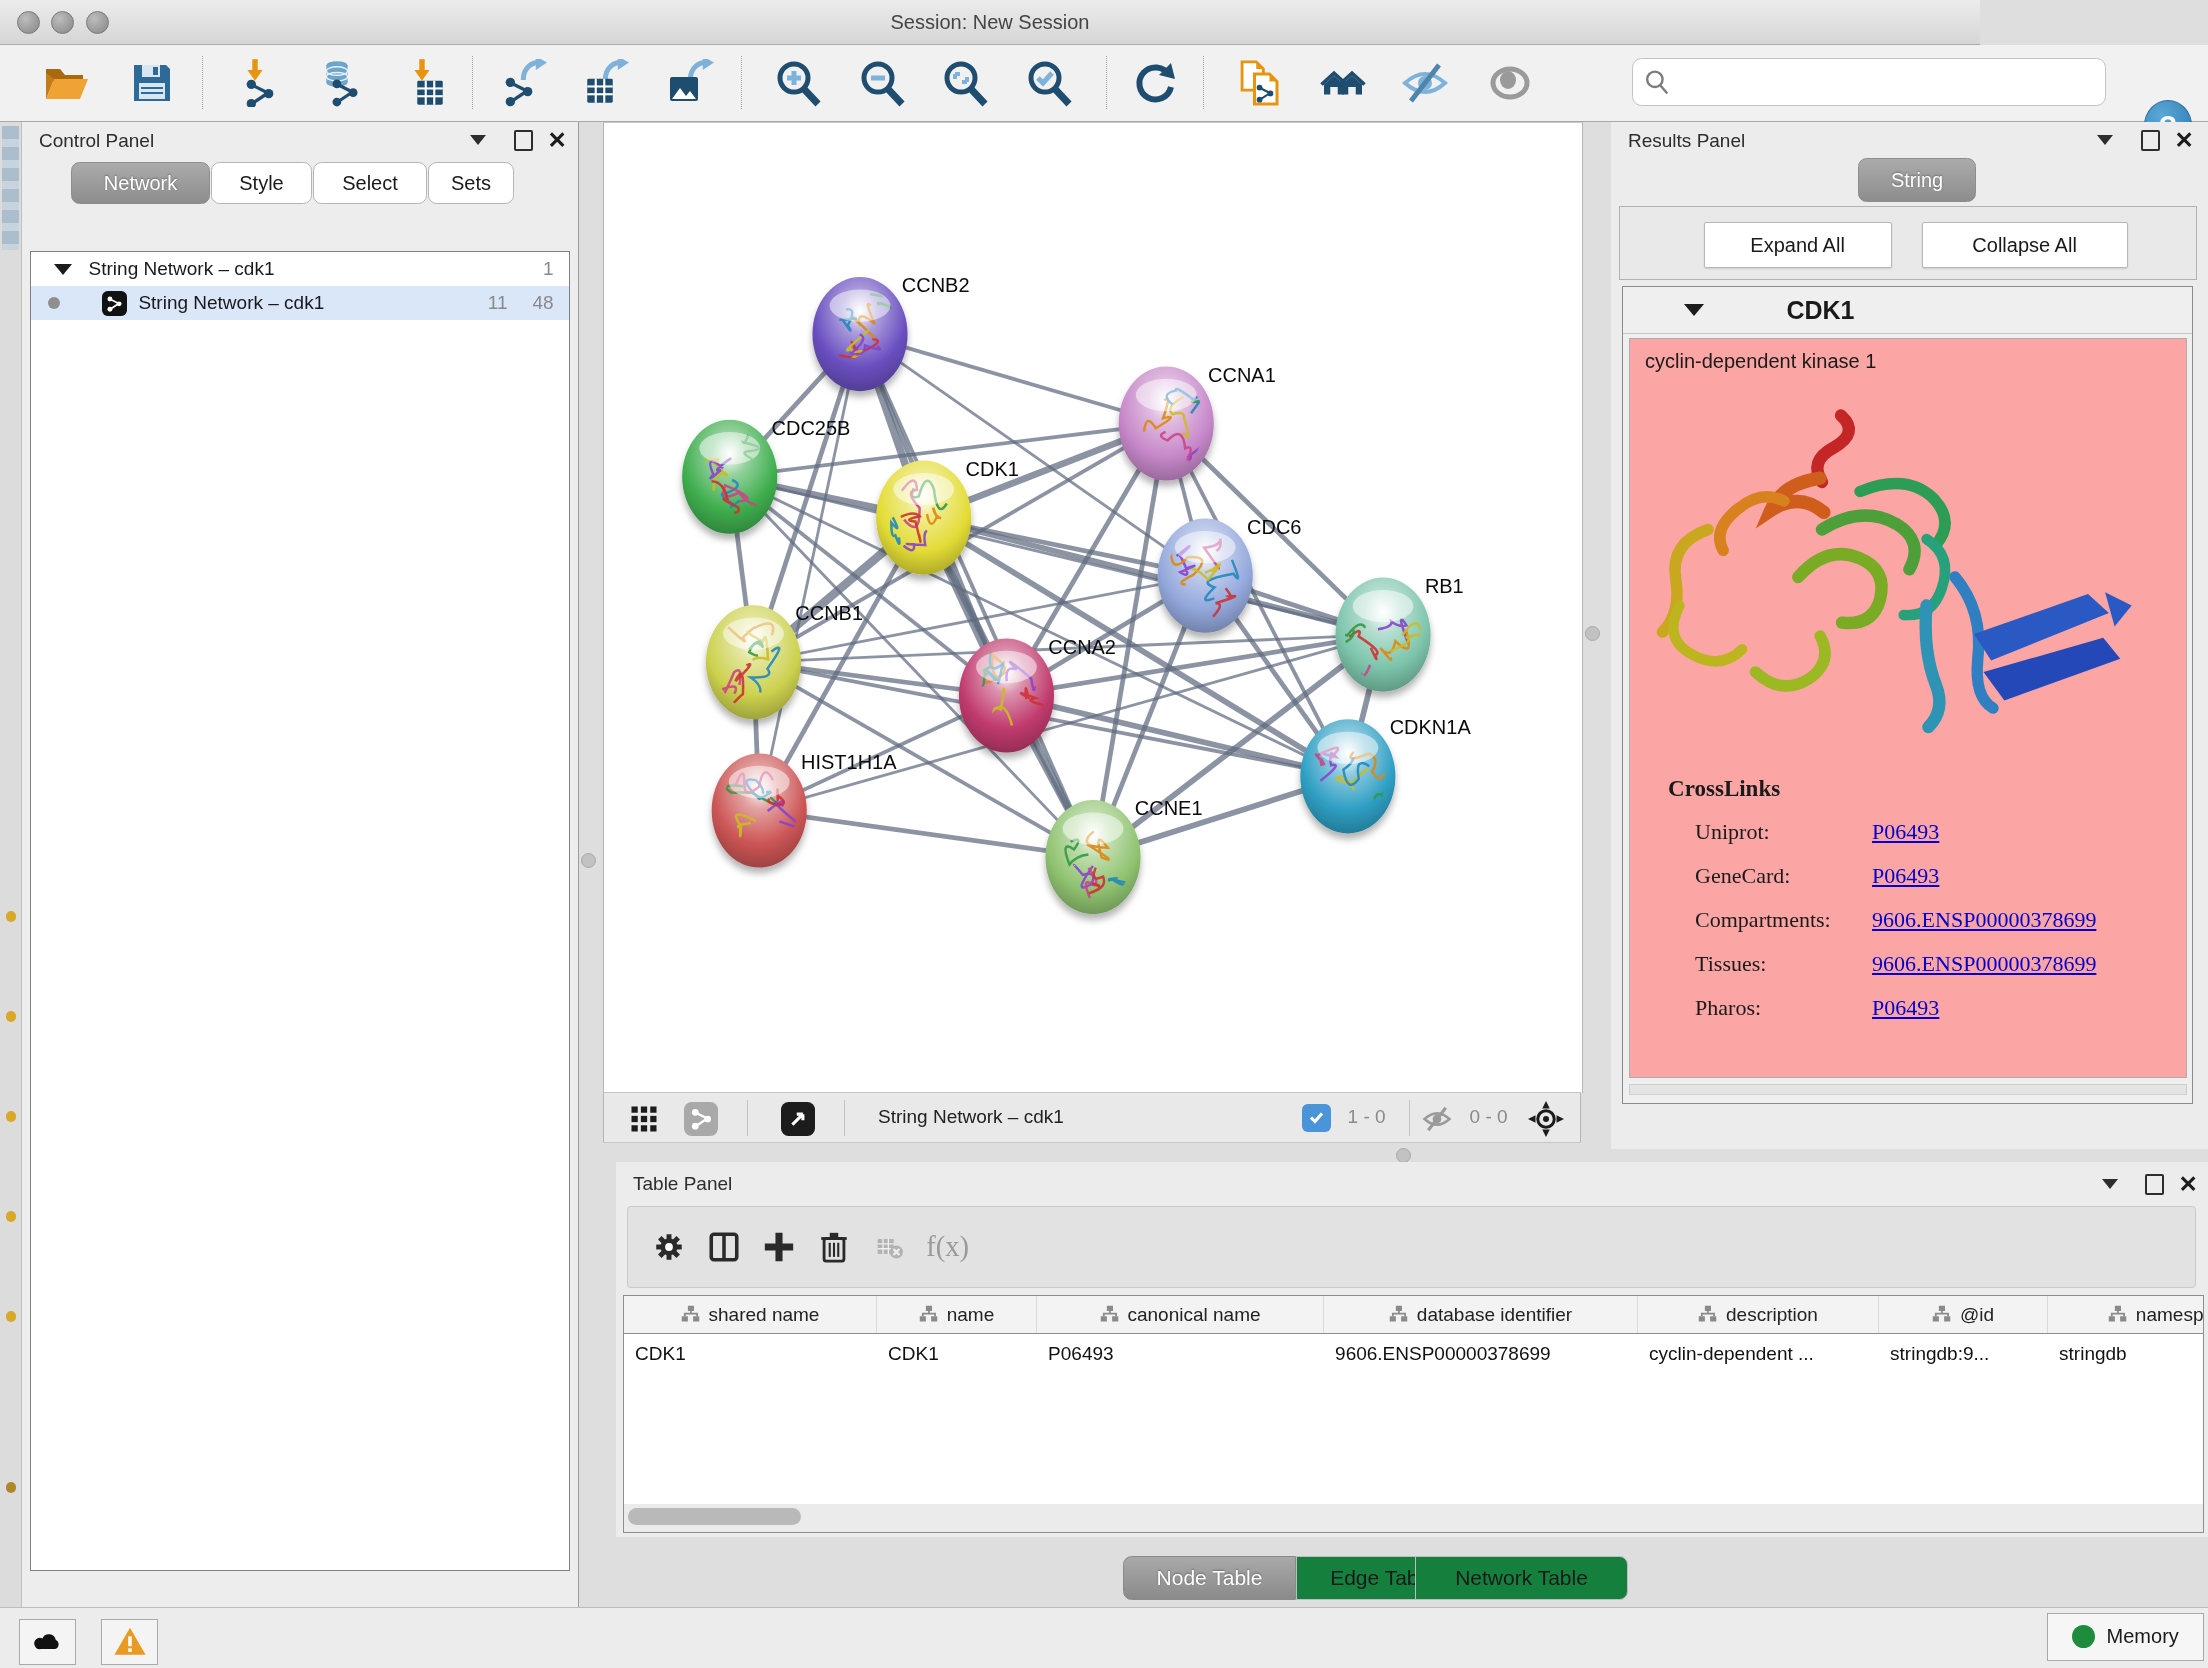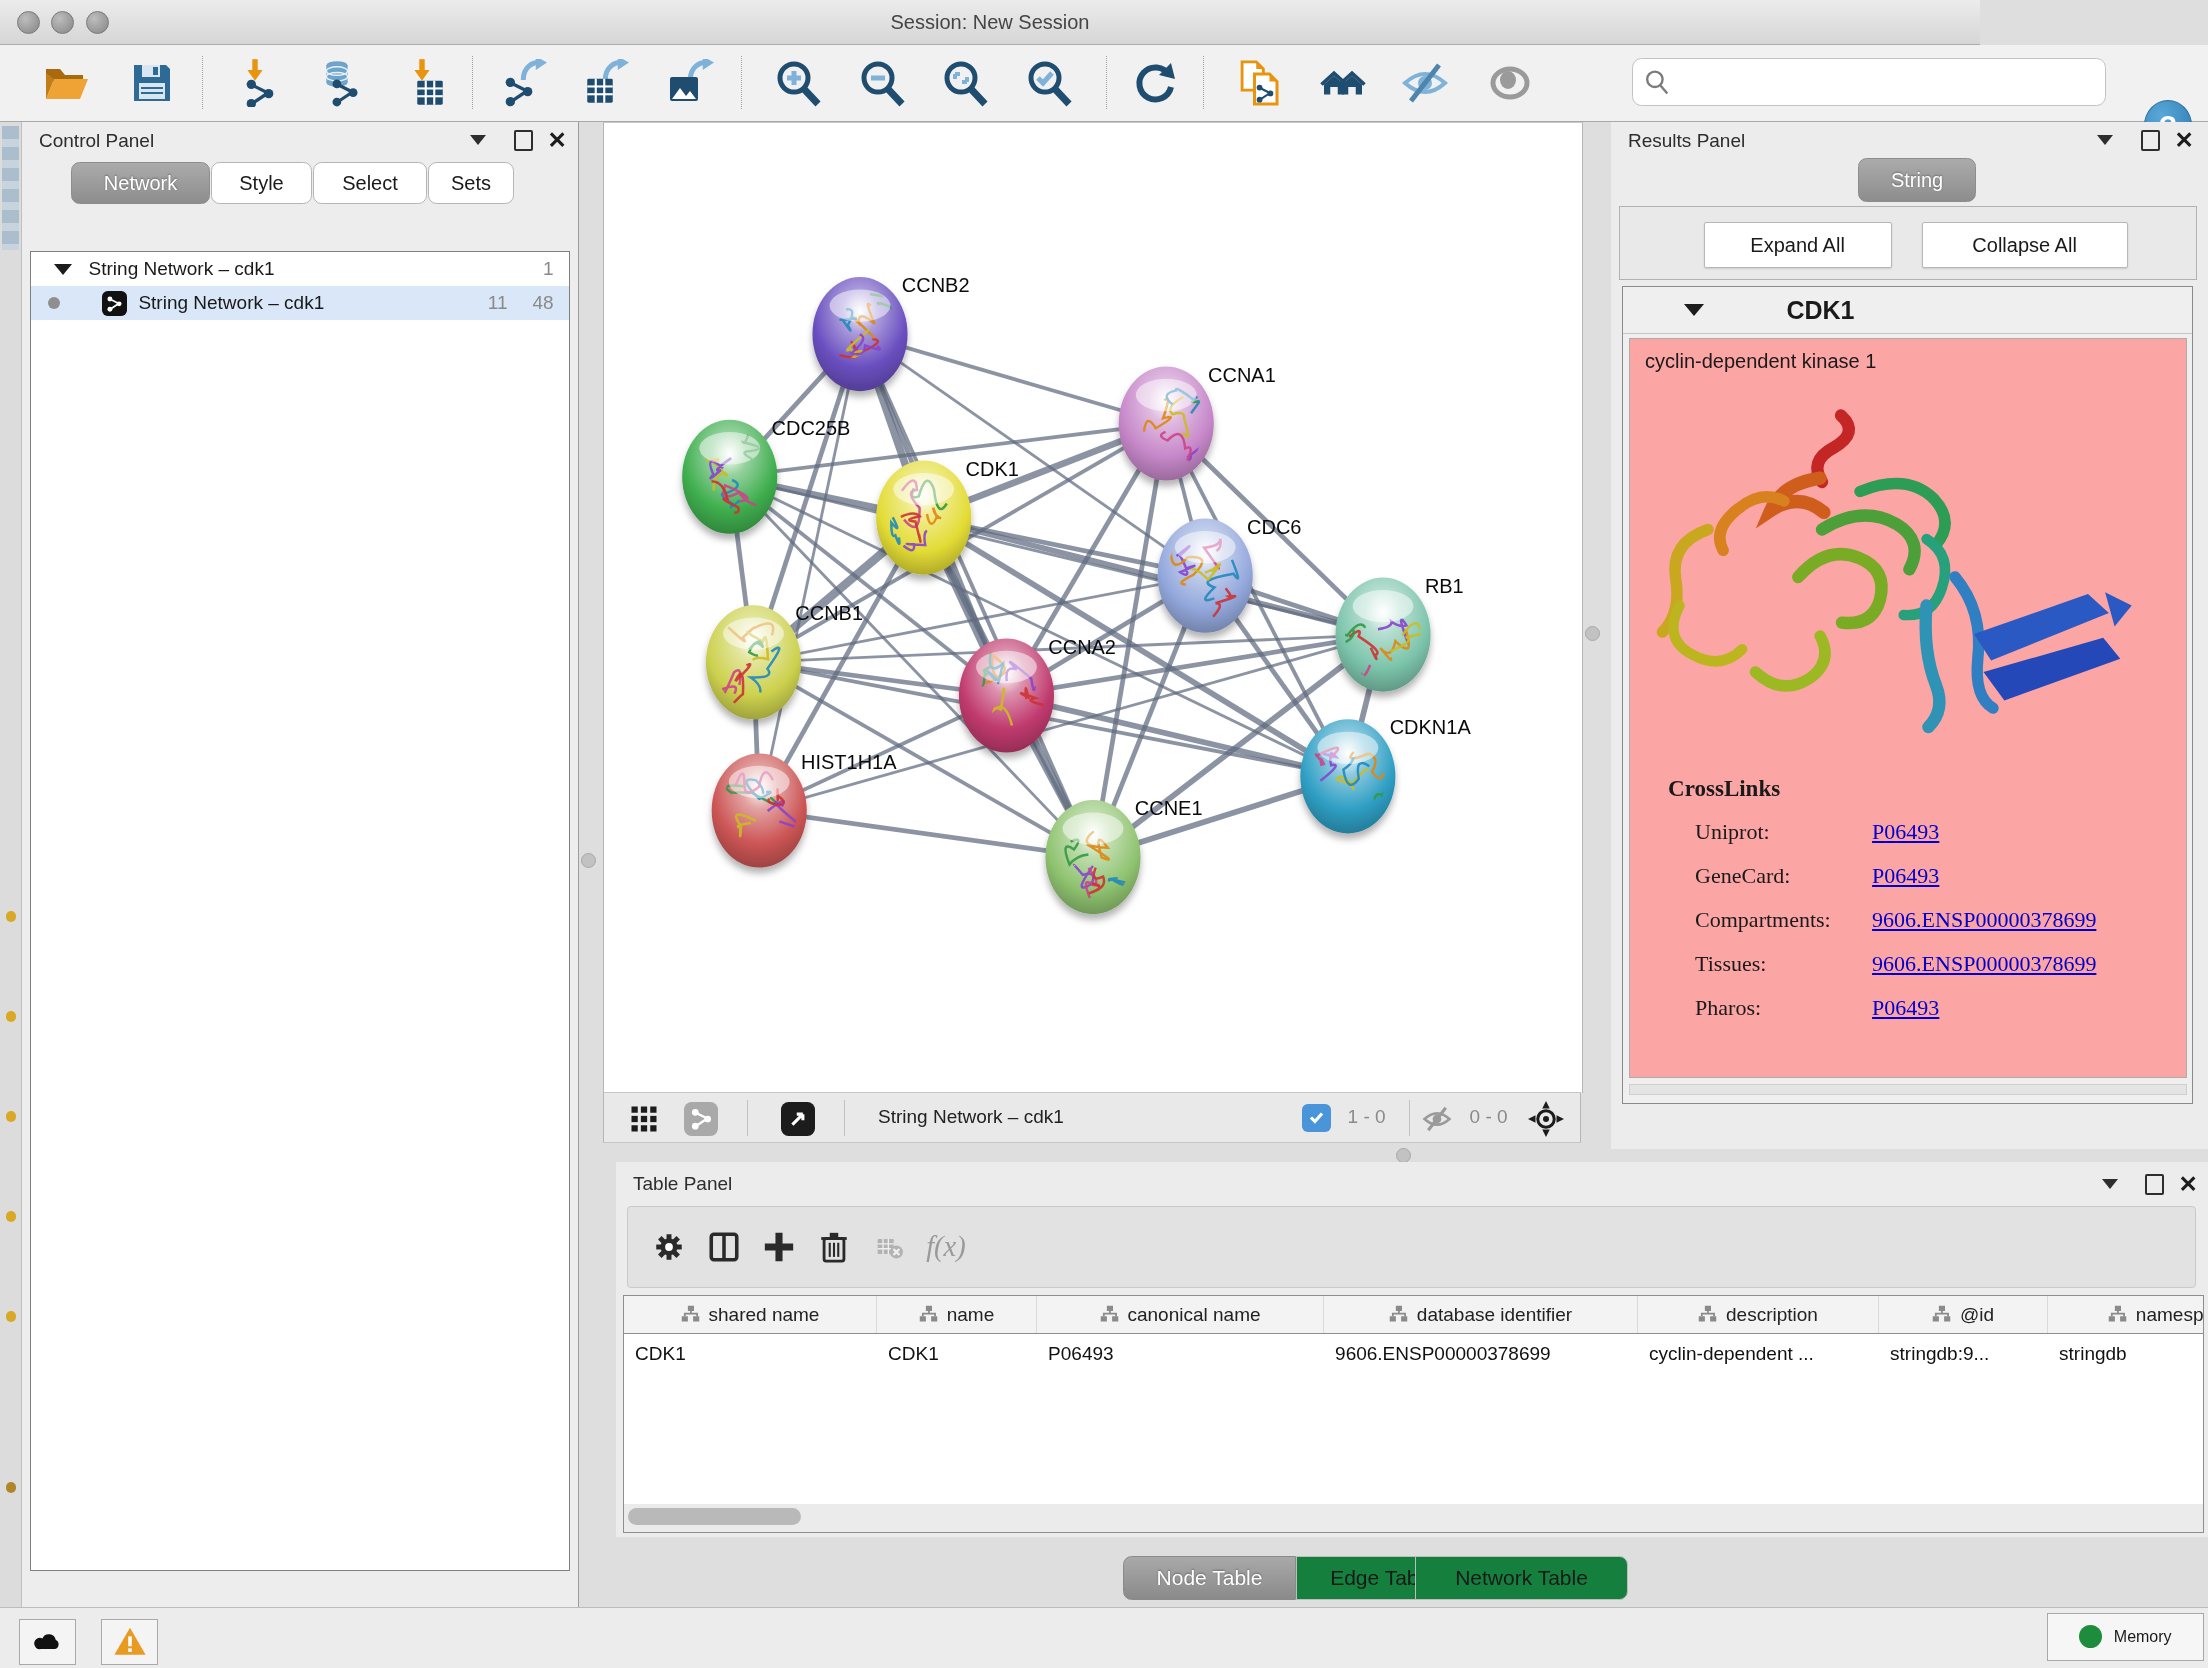--- a/index.html
+++ b/index.html
@@ -85,7 +85,7 @@
   .tp-toolbar{left:11.4px;top:44px;width:1569px;height:82px;background:#e2e2e2;border:1px solid #c9c9c9;border-radius:3.8px;
     display:flex;align-items:center;box-sizing:border-box}
   .tp-ico{width:55px;height:55px;display:flex;align-items:center;justify-content:center}
-  .fx{font-family:"Liberation Serif",serif;font-style:italic;font-size:28.5px;color:#9a9a9a}
+  .fx{font-family:"Liberation Serif",serif;font-size:28.5px;color:#9a9a9a}
   .tablebox{position:absolute;left:6.7px;top:133px;width:1581px;height:238px;background:#fff;border:1.9px solid #8e8e8e;
     box-sizing:border-box;overflow:hidden}
   .thead{display:flex;height:38px;background:#f3f3f3;border-bottom:1.9px solid #8e8e8e;box-sizing:border-box}

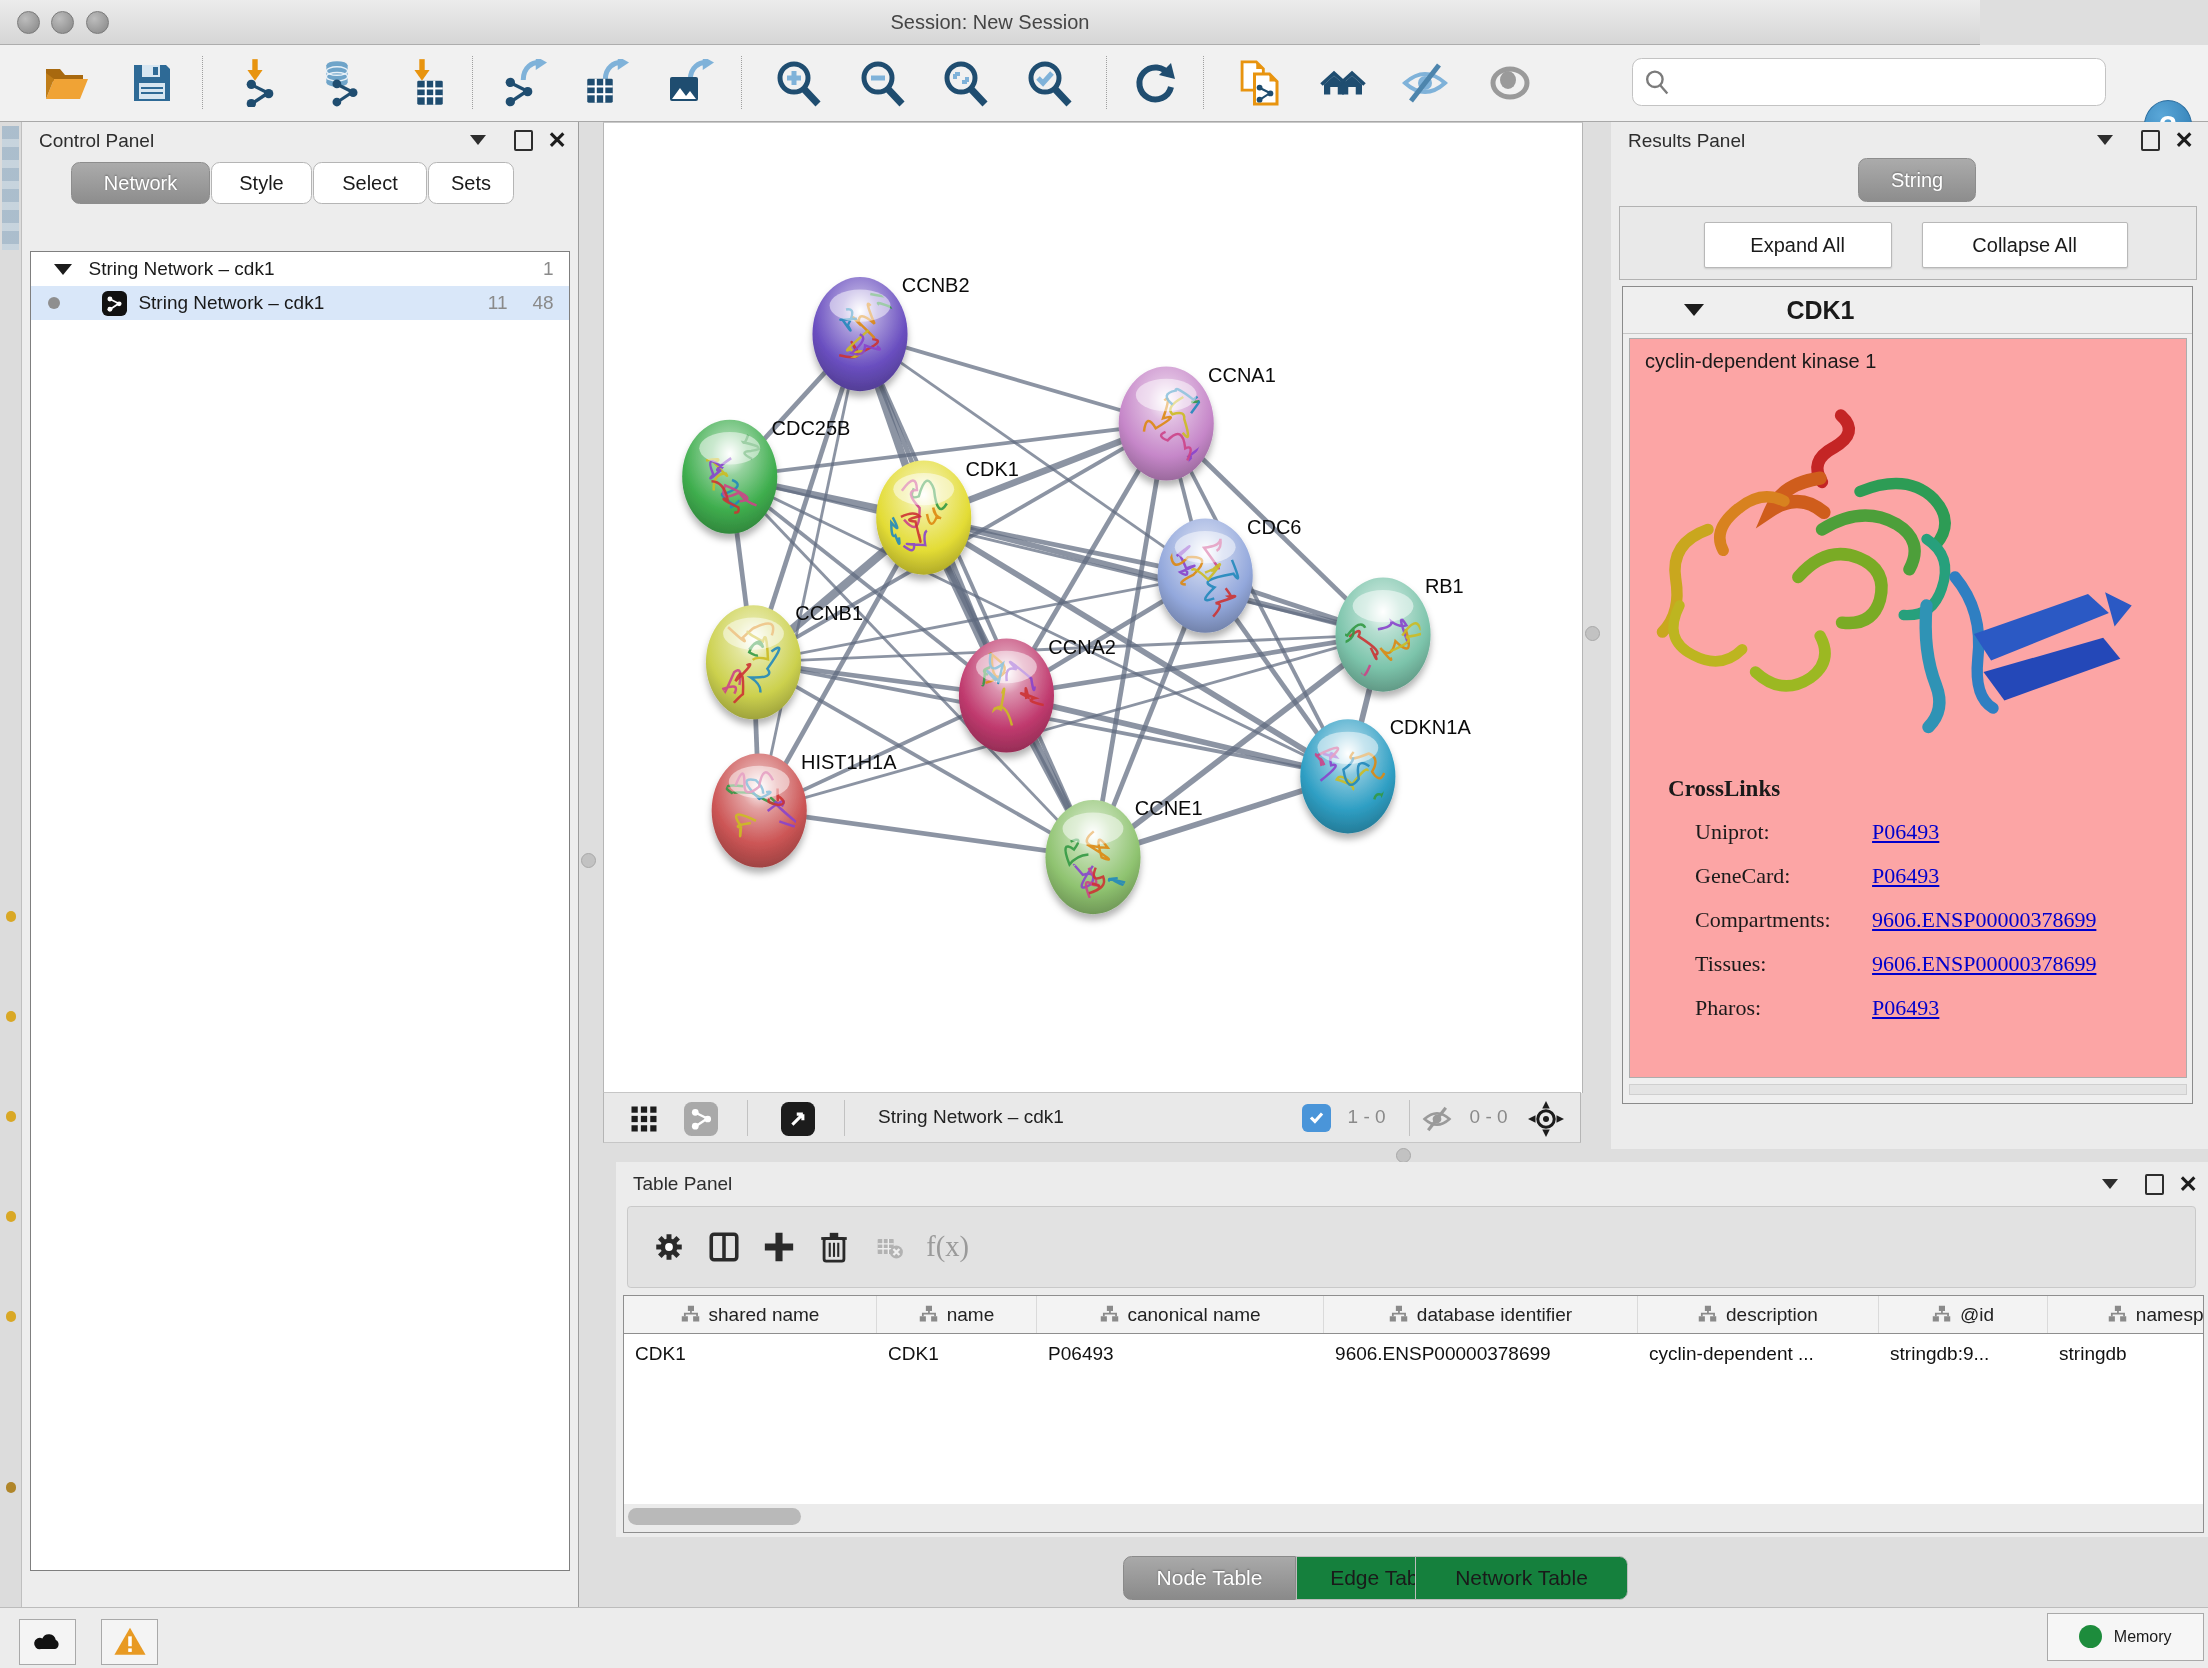--- a/index.html
+++ b/index.html
@@ -104,7 +104,7 @@
   .sb-btn{top:11.4px;width:55px;height:44px;background:#f4f4f4;border:1px solid #a9a9a9;
     display:flex;align-items:center;justify-content:center}
   .memory{left:2047px;top:4.8px;width:155px;height:46px;background:#f6f6f6;border:1px solid #a9a9a9;
-    display:flex;align-items:center;justify-content:center;gap:11.4px;font-size:16px}
+    display:flex;align-items:center;justify-content:center;gap:11.4px;font-size:20px}
   .memdot{width:23px;height:23px;border-radius:50%;background:#1d8c3c}
 </style>
 </head>

